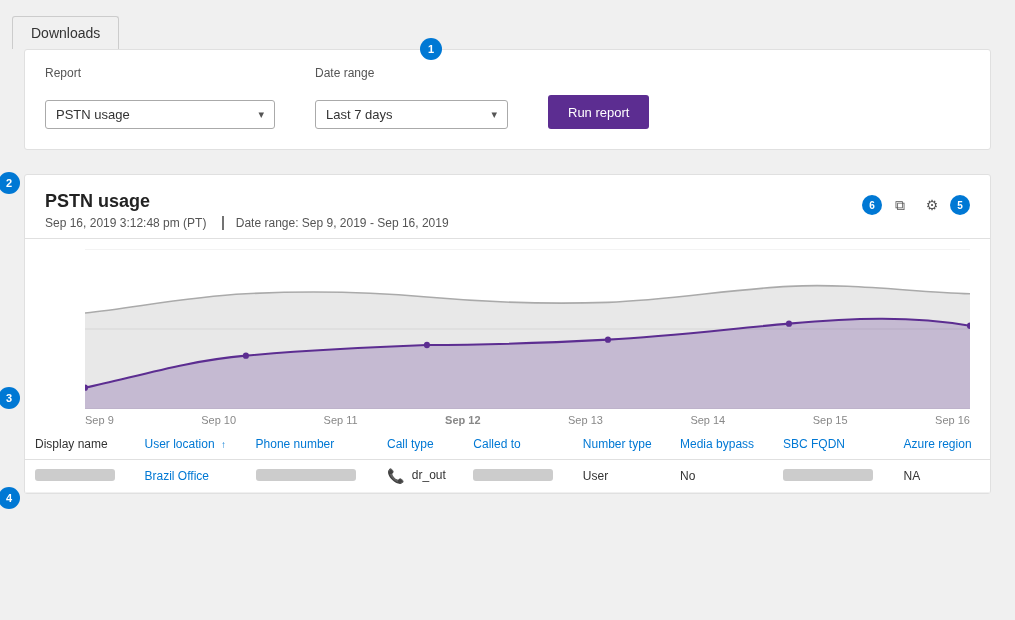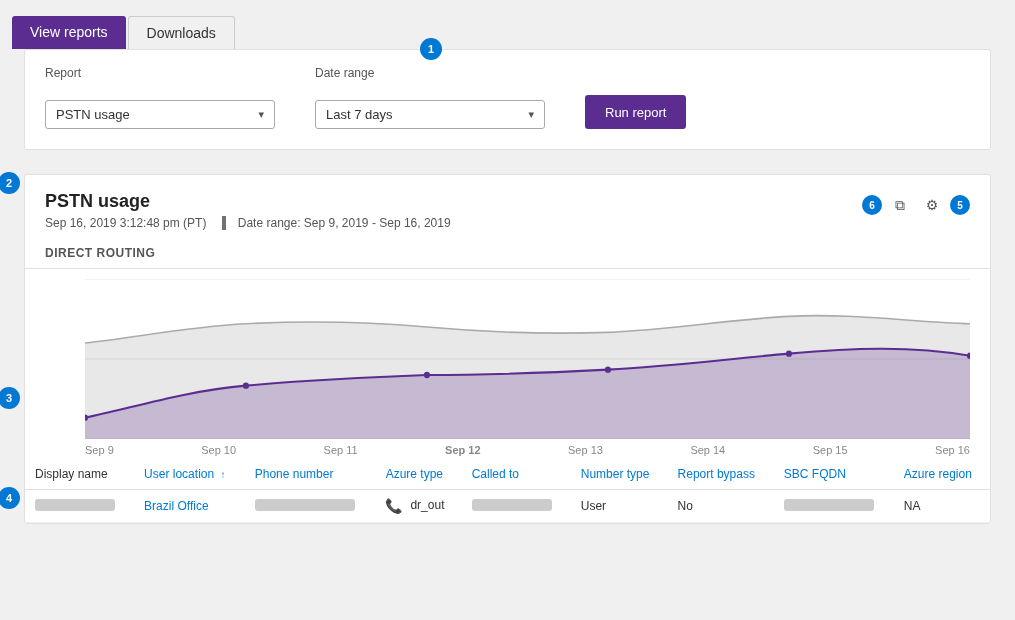--- a/index.html
+++ b/index.html
@@ -308,7 +308,6 @@
 <div class="wrapper">
 
   <div class="tab-bar">
-    <div class="tab-active">View reports</div>
     <div class="tab-inactive">Downloads</div>
   </div>
 

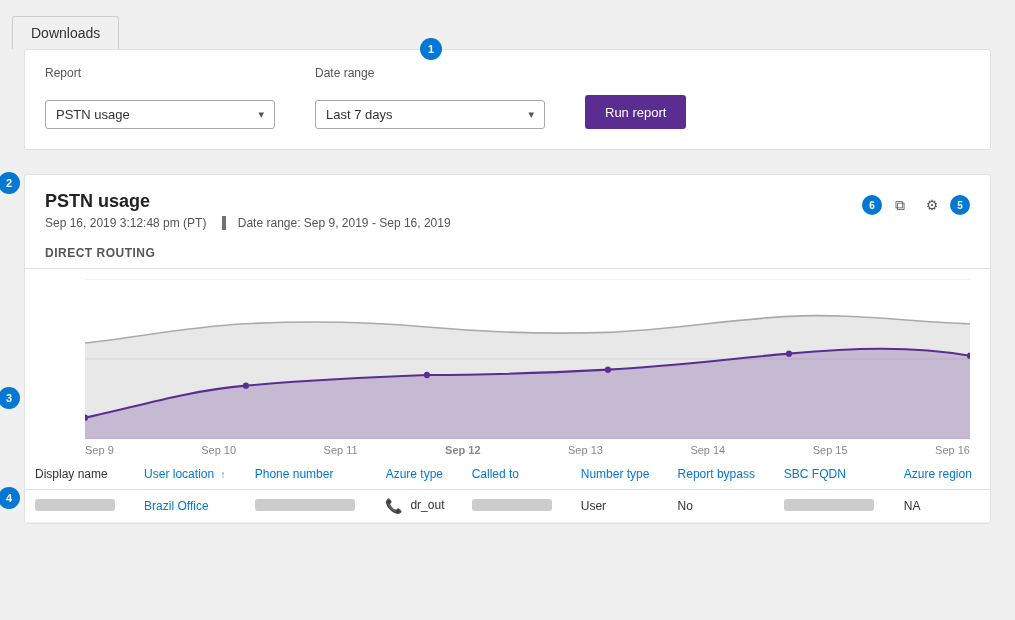--- a/index.html
+++ b/index.html
@@ -79,7 +79,7 @@
     }
 
     .filter-select.date-range {
-      width: 230px;
+      width: 193px;
     }
 
     .filter-select .chevron {

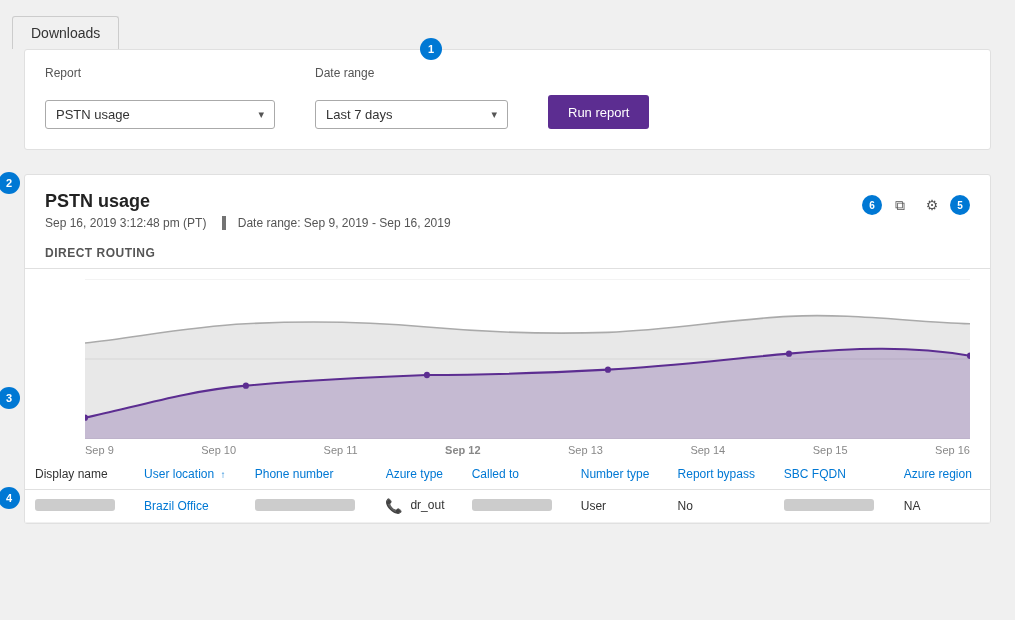--- a/index.html
+++ b/index.html
@@ -167,7 +167,7 @@
     .report-meta .date-range-text {
       margin-left: 12px;
       padding-left: 12px;
-      border-left: 4px solid #737373;
+      border-left: 2px solid #737373;
     }
 
     .report-actions {

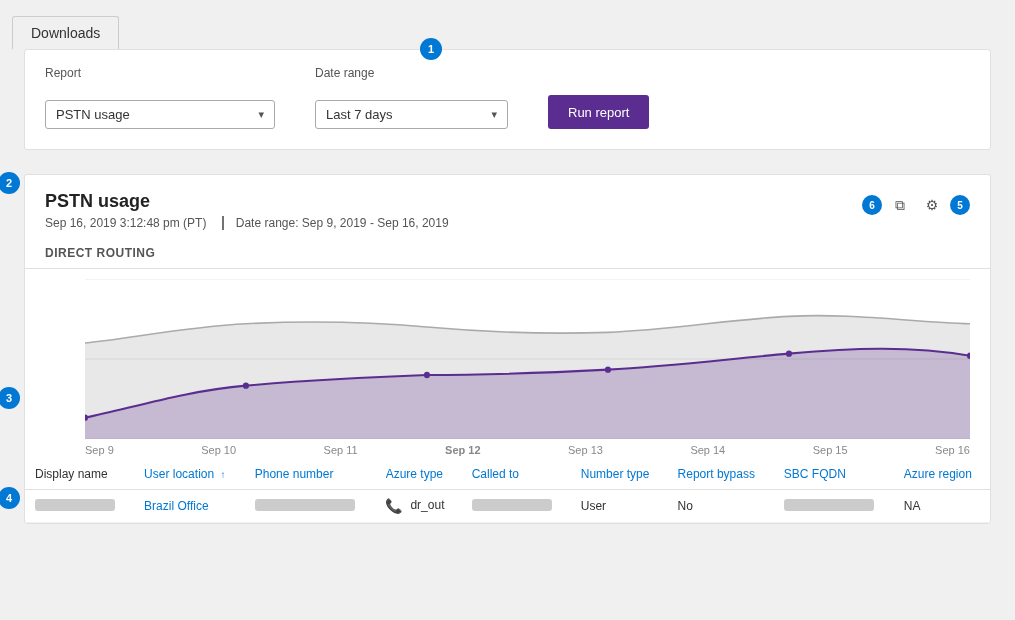--- a/index.html
+++ b/index.html
@@ -363,7 +363,6 @@
       </div>
 
       <div class="report-tabs">
-        <div class="report-tab">DIRECT ROUTING</div>
       </div>
 
       <div class="chart-area">

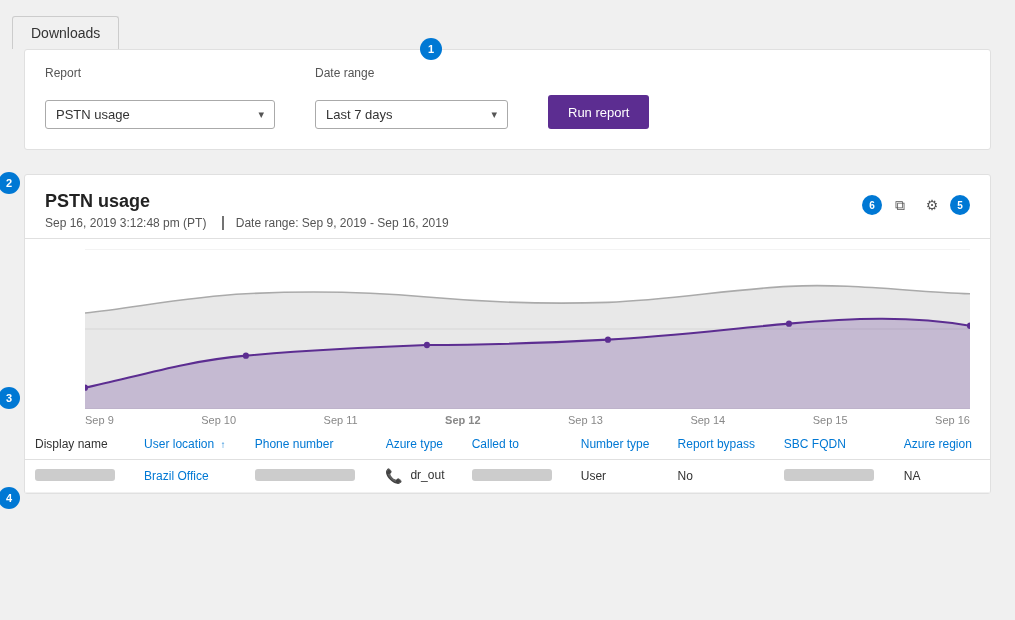--- a/index.html
+++ b/index.html
@@ -410,7 +410,7 @@
               <span class="sort-icon">↑</span>
             </th>
             <th>Phone number</th>
-            <th>Azure type</th>
+            <th>Call type</th>
             <th>Called to</th>
             <th>Number type</th>
             <th>Report bypass</th>

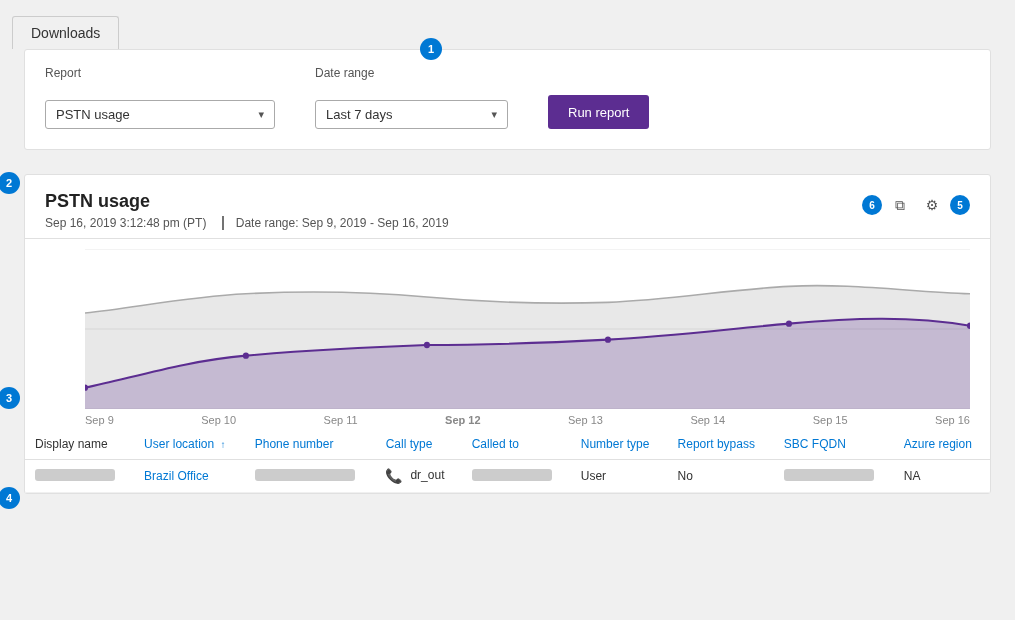--- a/index.html
+++ b/index.html
@@ -413,7 +413,7 @@
             <th>Call type</th>
             <th>Called to</th>
             <th>Number type</th>
-            <th>Report bypass</th>
+            <th>Media bypass</th>
             <th>SBC FQDN</th>
             <th>Azure region</th>
           </tr>

